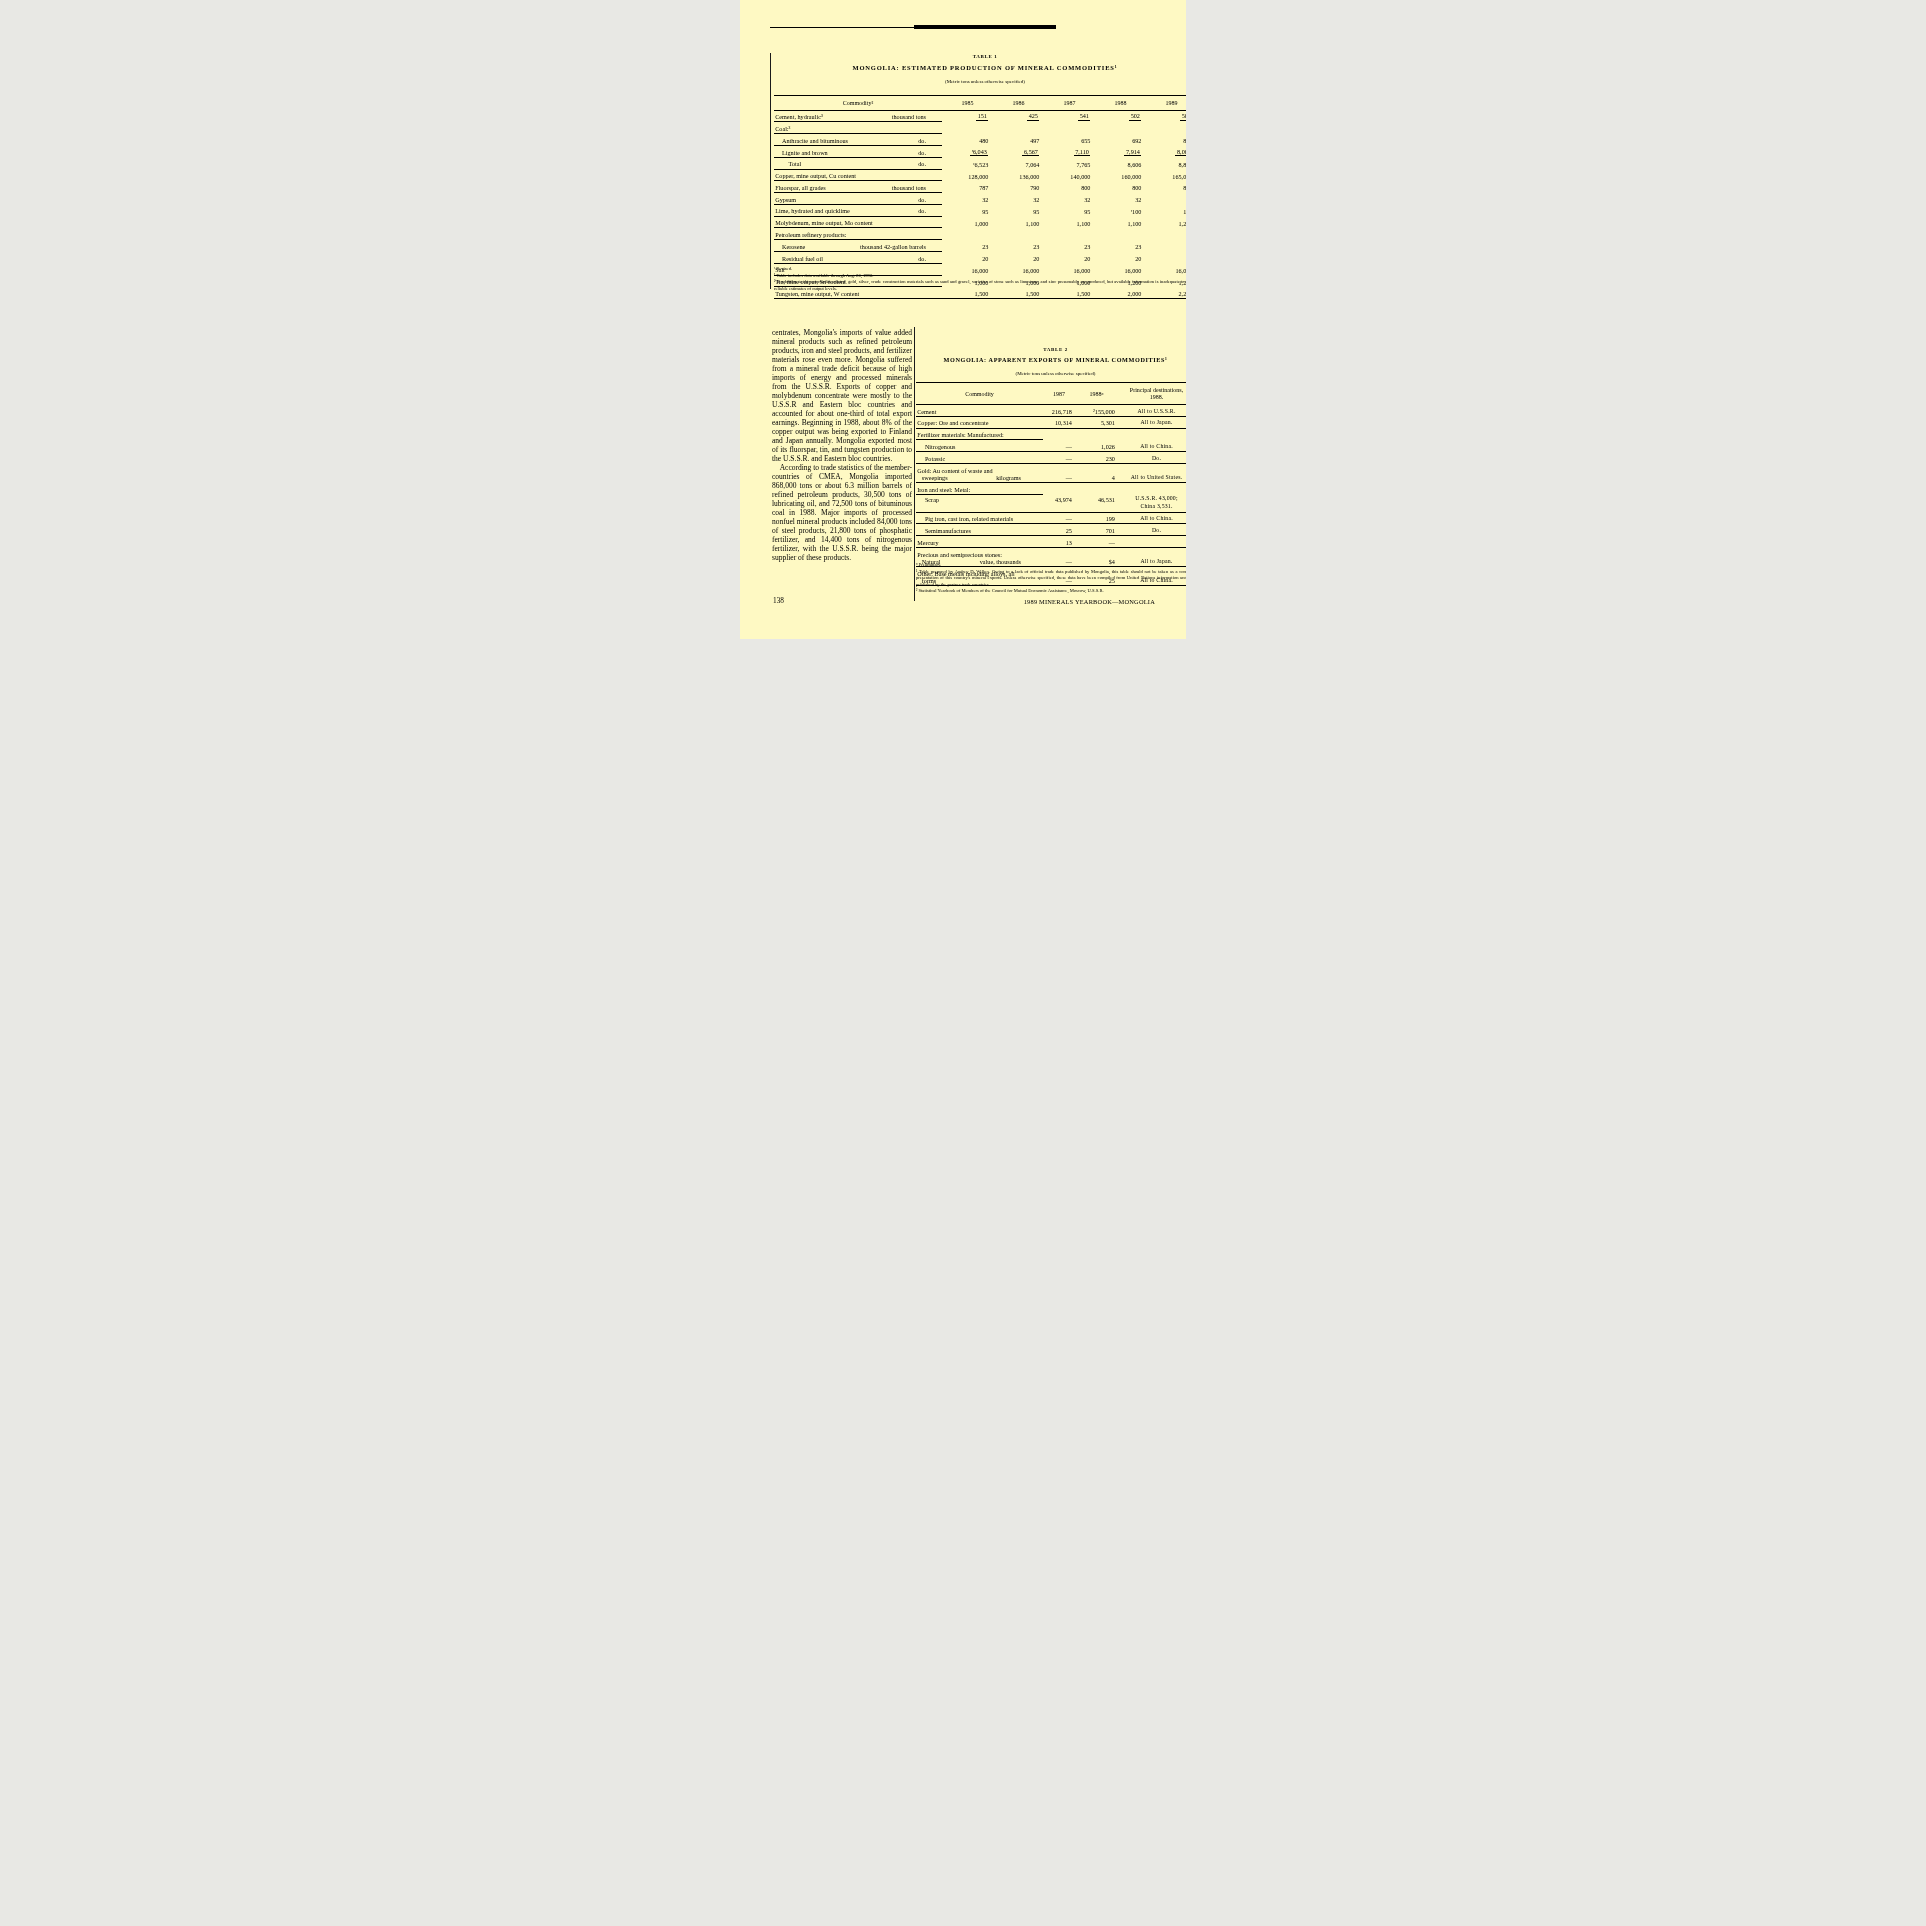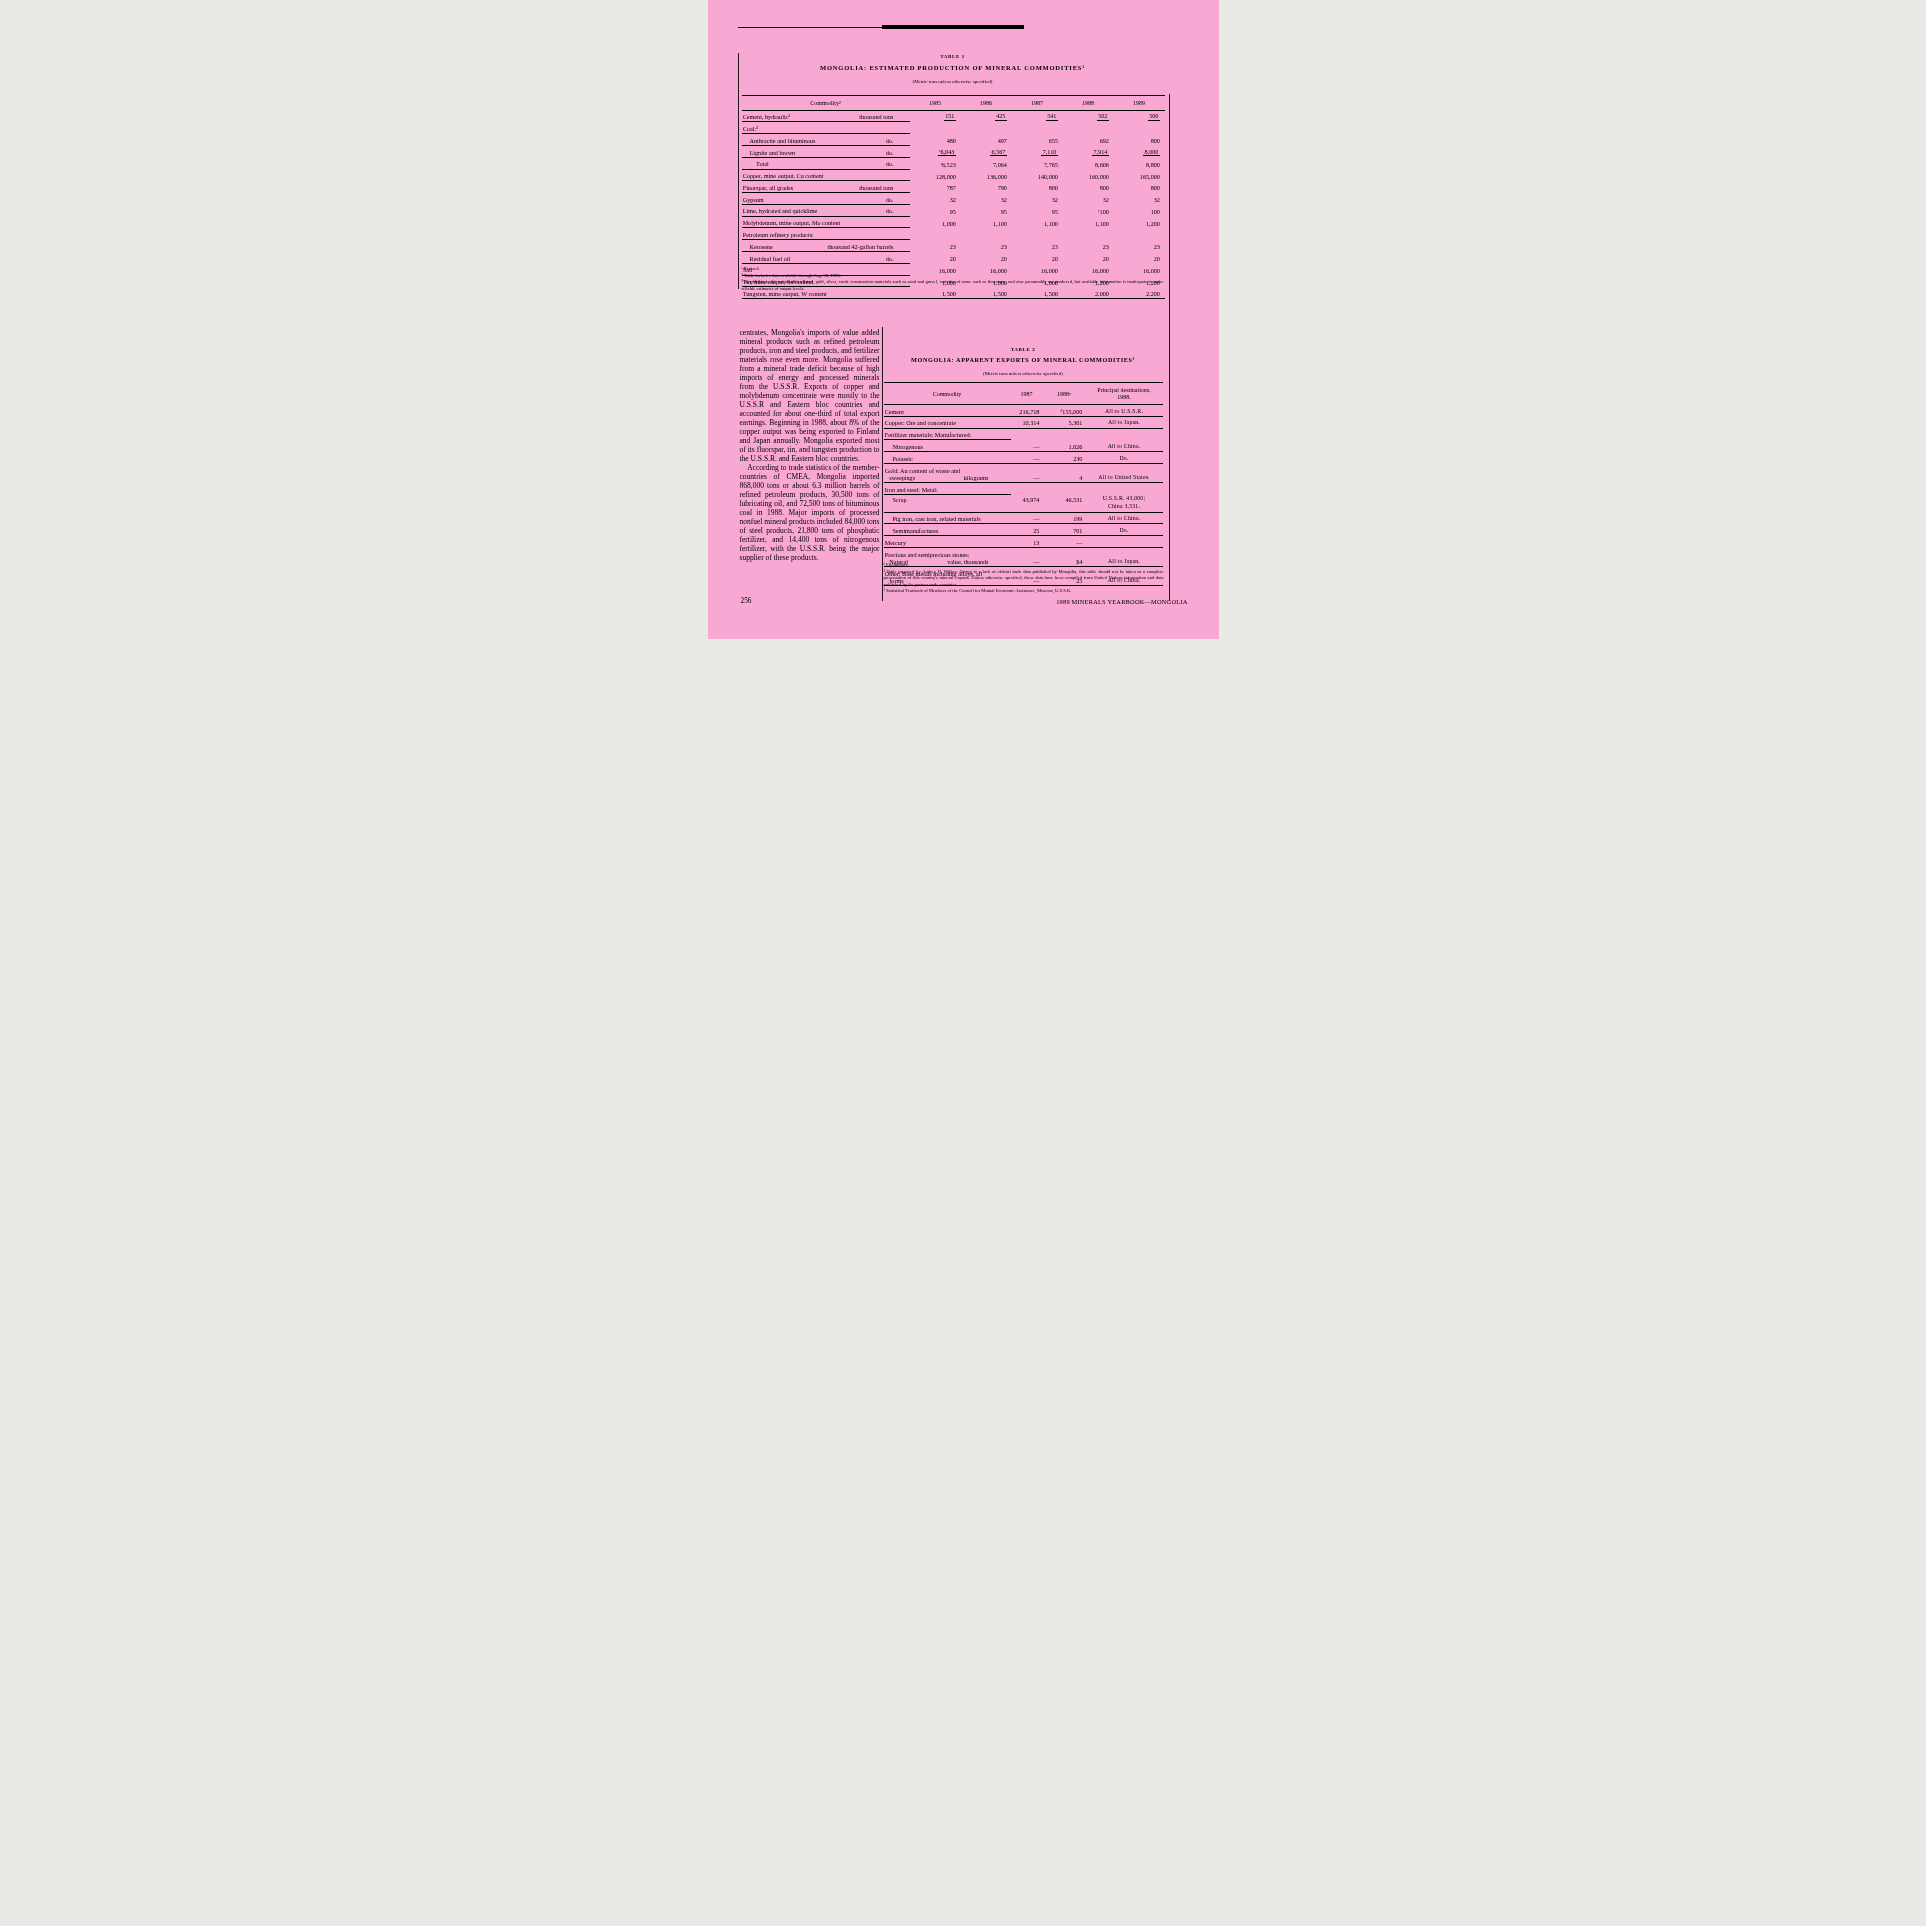--- a/index.html
+++ b/index.html
@@ -4,8 +4,8 @@
 <style>
   html,body { margin:0; padding:0; background:#e8e8e4; }
   .page {
-    position:relative; width:511px; height:639px; margin:0 auto;
-    background:#f9a8d4; color:#000;
+    position:relative; width:446px; height:639px; margin:0 auto;
+    background:#fef9c3; color:#000;
     font-family:"Liberation Serif","DejaVu Serif",serif;
     overflow:hidden;
   }

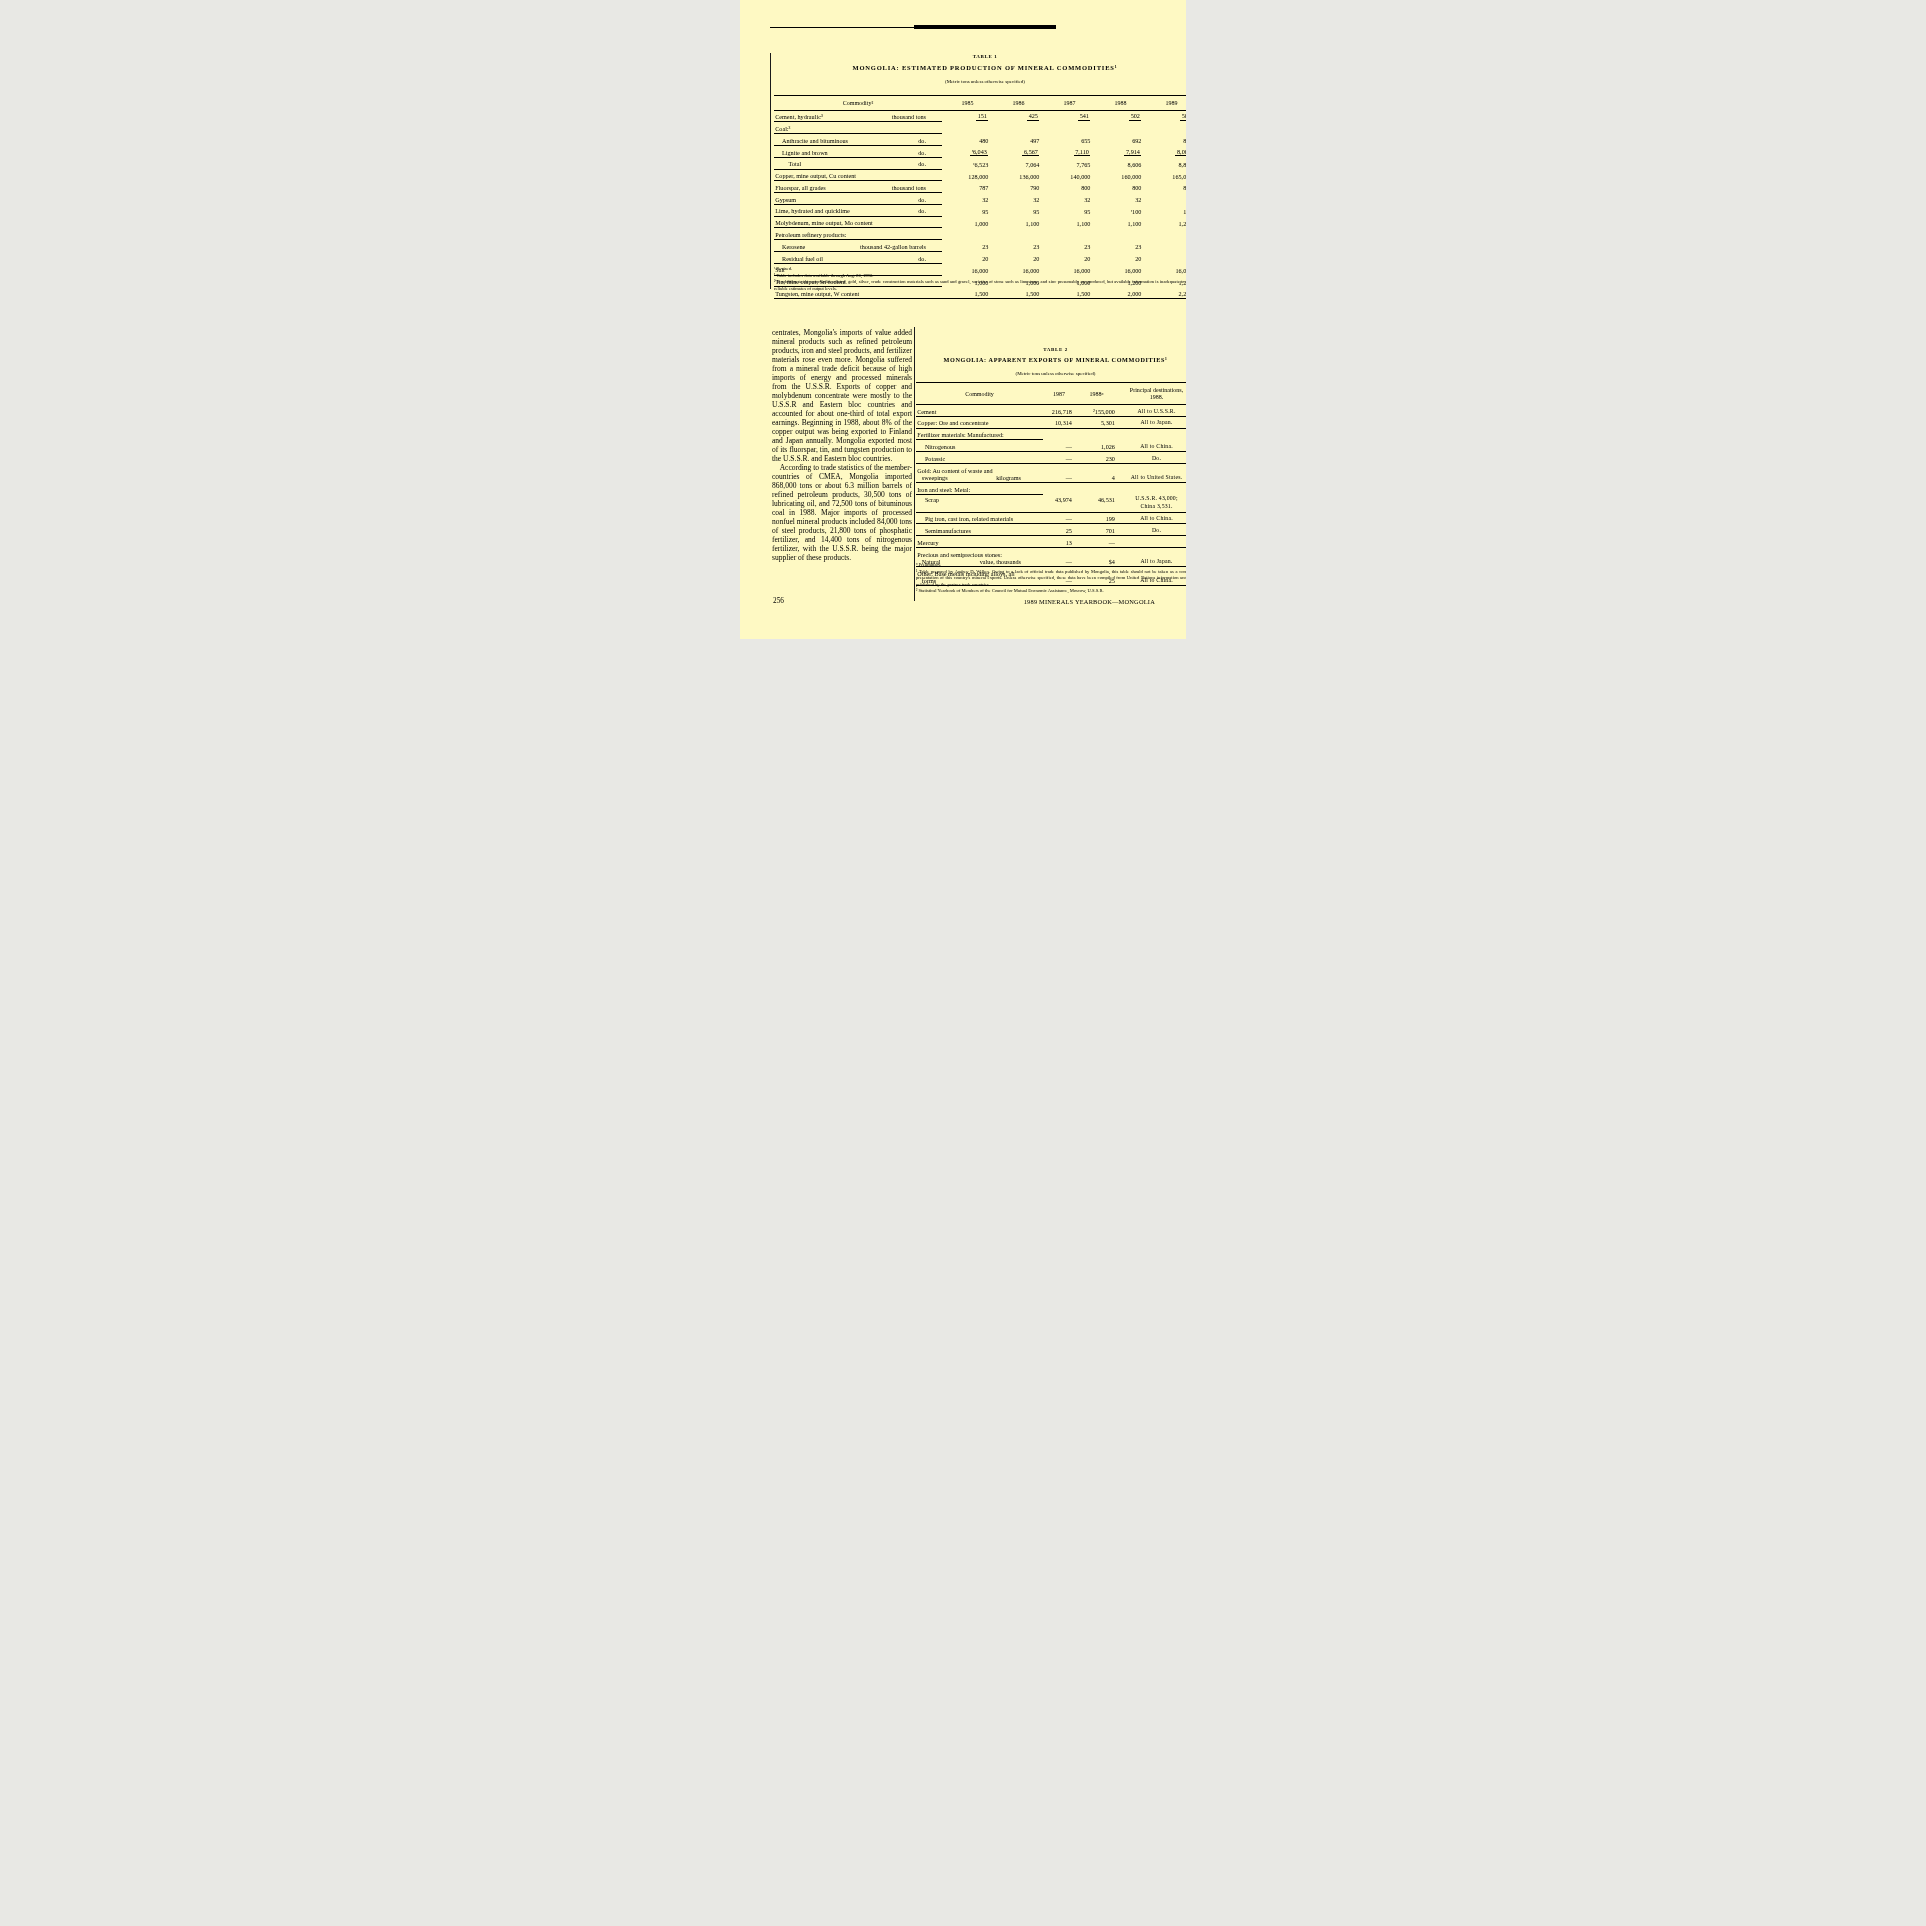--- a/index.html
+++ b/index.html
@@ -522,7 +522,7 @@
       <div>² Statistical Yearbook of Members of the Council for Mutual Economic Assistance, Moscow, U.S.S.R.</div>
     </div>
 
-  <div id="page-number">256</div>
+  <div id="page-number">138</div>
   <div id="footer-title">1989 MINERALS YEARBOOK—MONGOLIA</div>
 
 </div>

